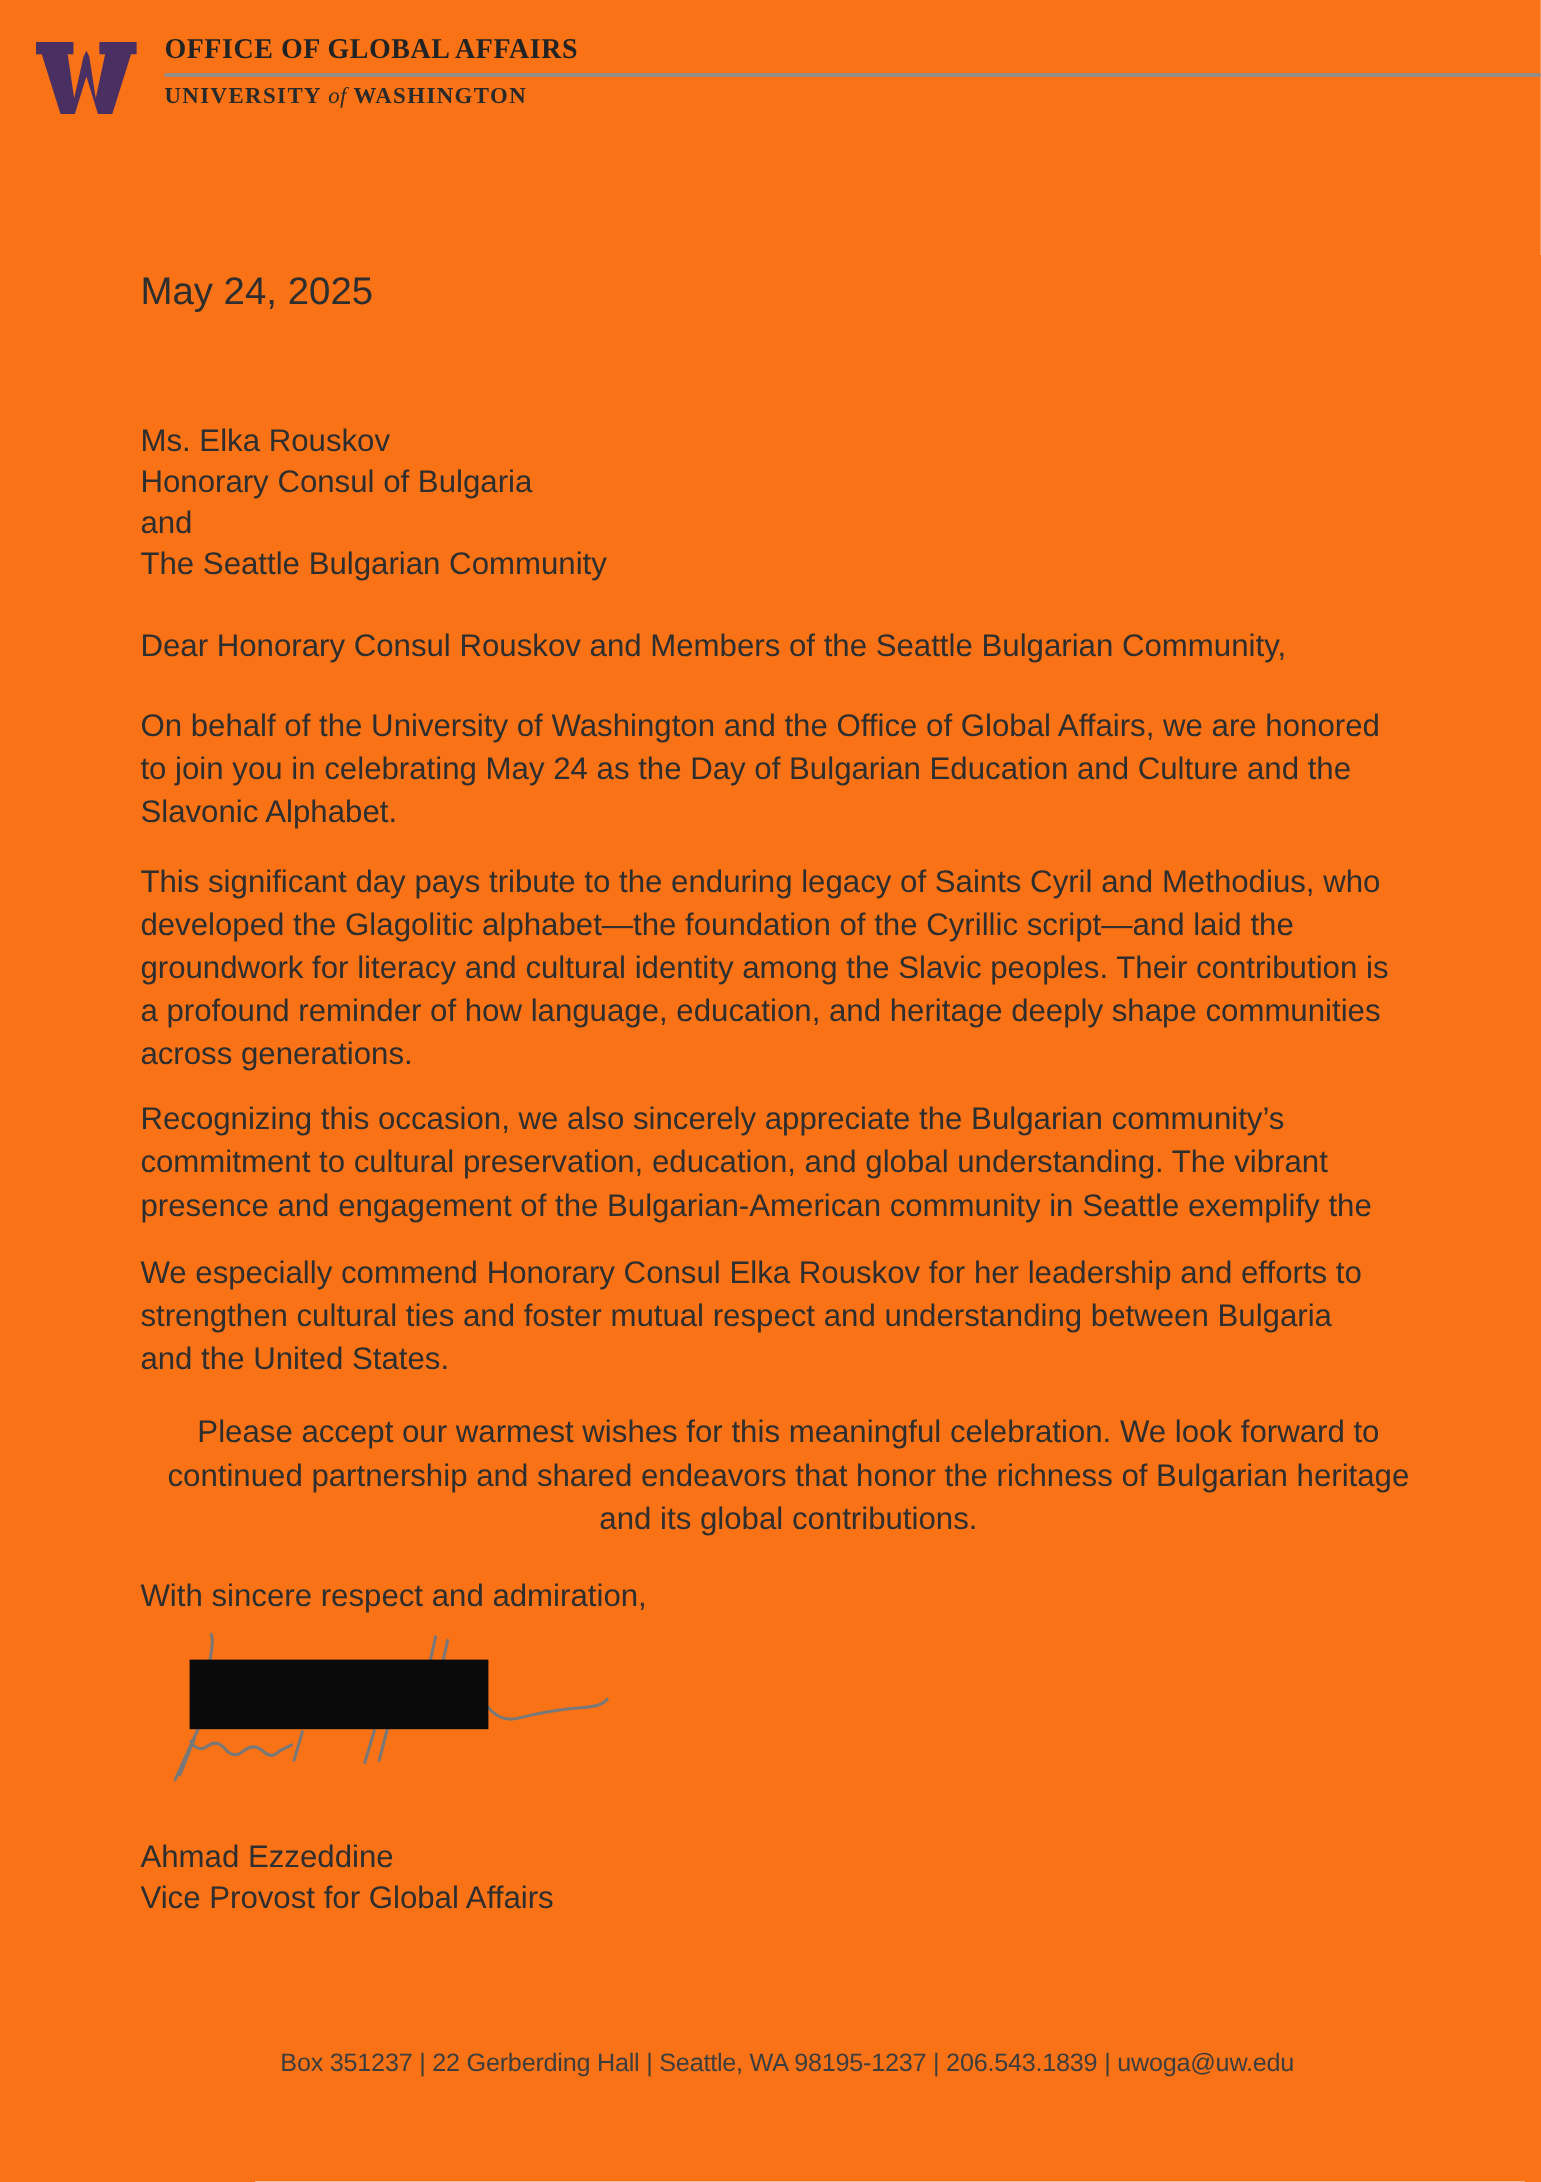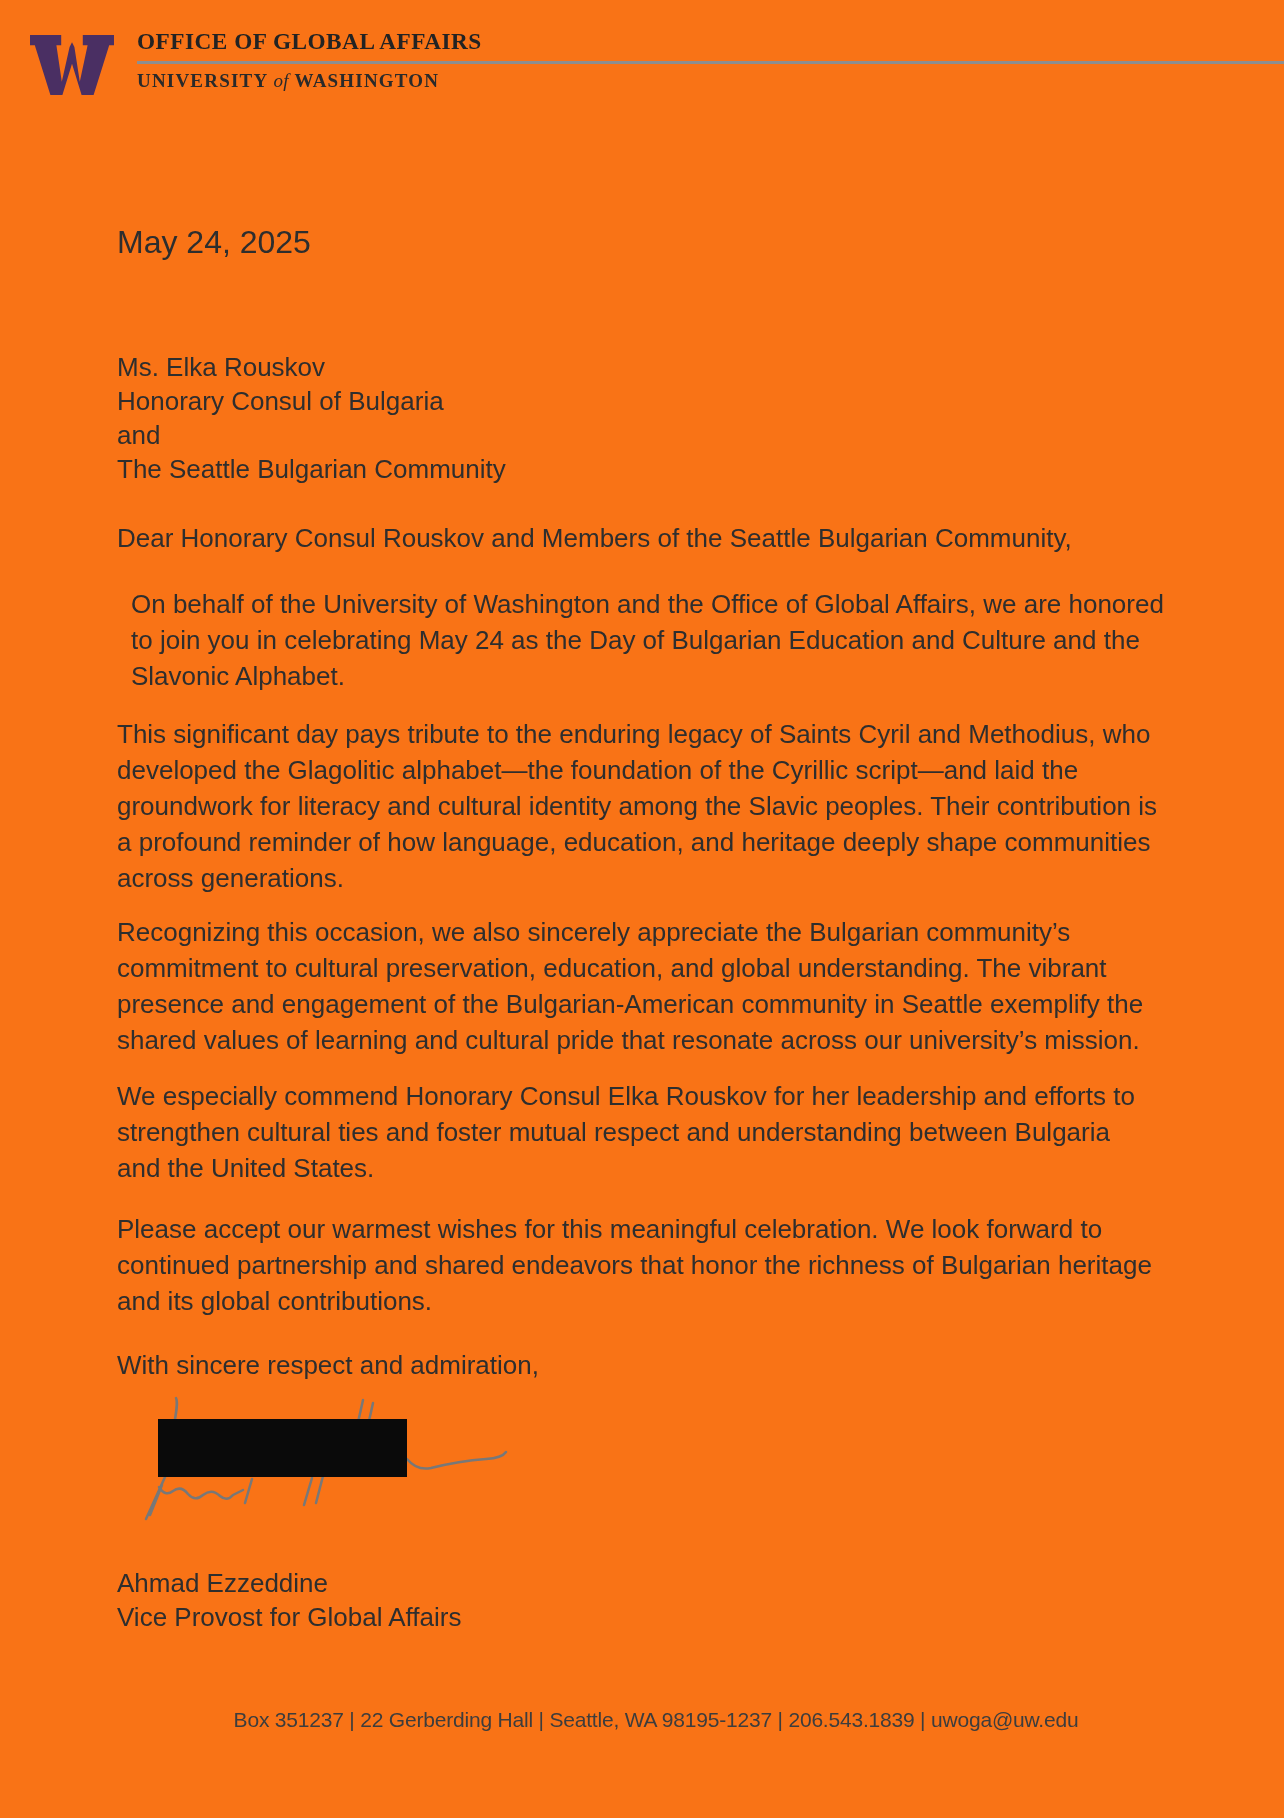--- a/index.html
+++ b/index.html
@@ -36,7 +36,7 @@
   .recipient{margin-top:90px;}
   .recipient .ln{line-height:34px;}
   .salutation{margin-top:34px;}
-  .para-1{margin-top:30px;margin-left:14px;}
+  .para-1{margin-top:30px;}
   .para-2{margin-top:22px;}
   .para-3{margin-top:18px;}
   .para-4{margin-top:20px;}

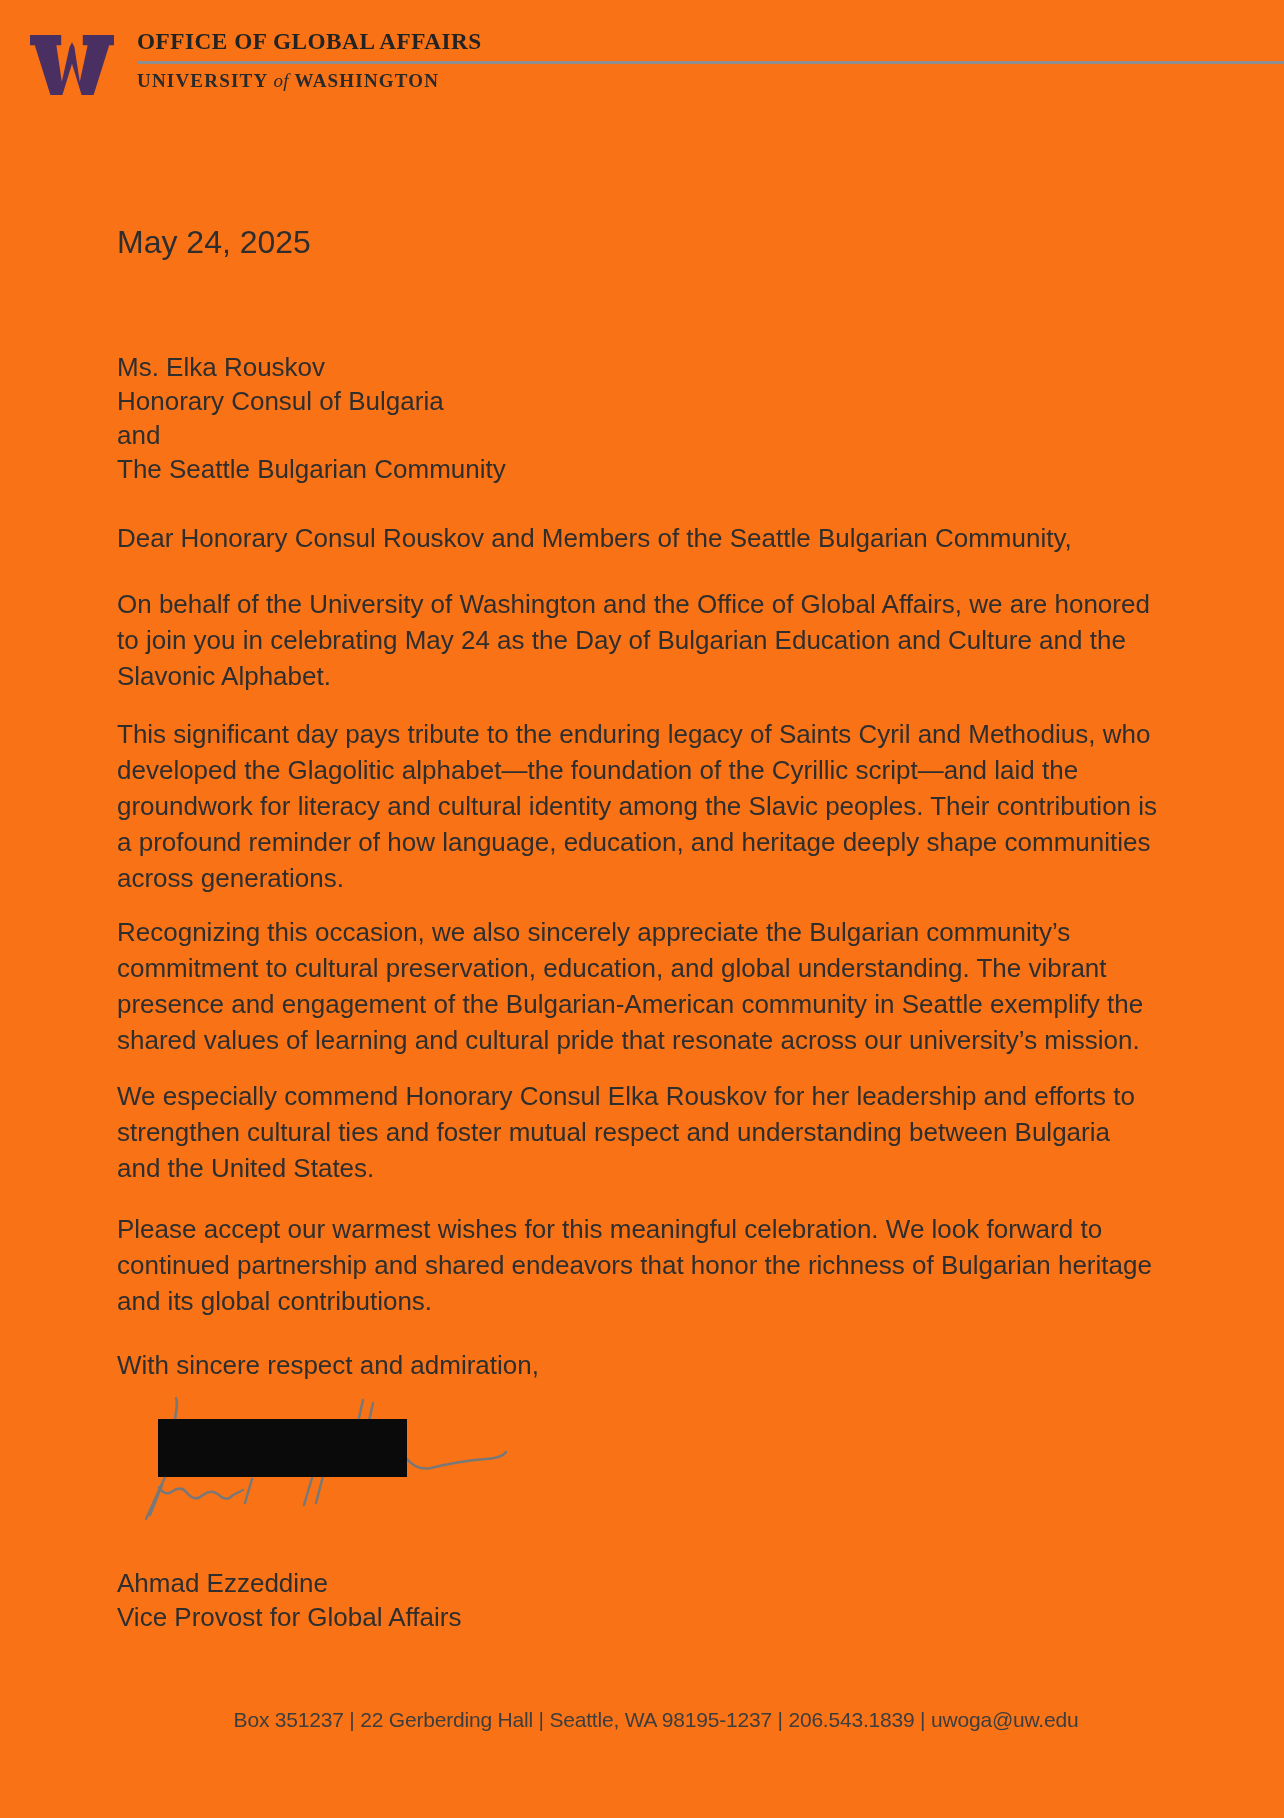--- a/index.html
+++ b/index.html
@@ -103,7 +103,6 @@
       <div class="ln">Recognizing this occasion, we also sincerely appreciate the Bulgarian community’s</div>
       <div class="ln">commitment to cultural preservation, education, and global understanding. The vibrant</div>
       <div class="ln">presence and engagement of the Bulgarian-American community in Seattle exemplify the</div>
-      <div class="ln">shared values of learning and cultural pride that resonate across our university’s mission.</div>
     </div>
 
     <div class="para-4">

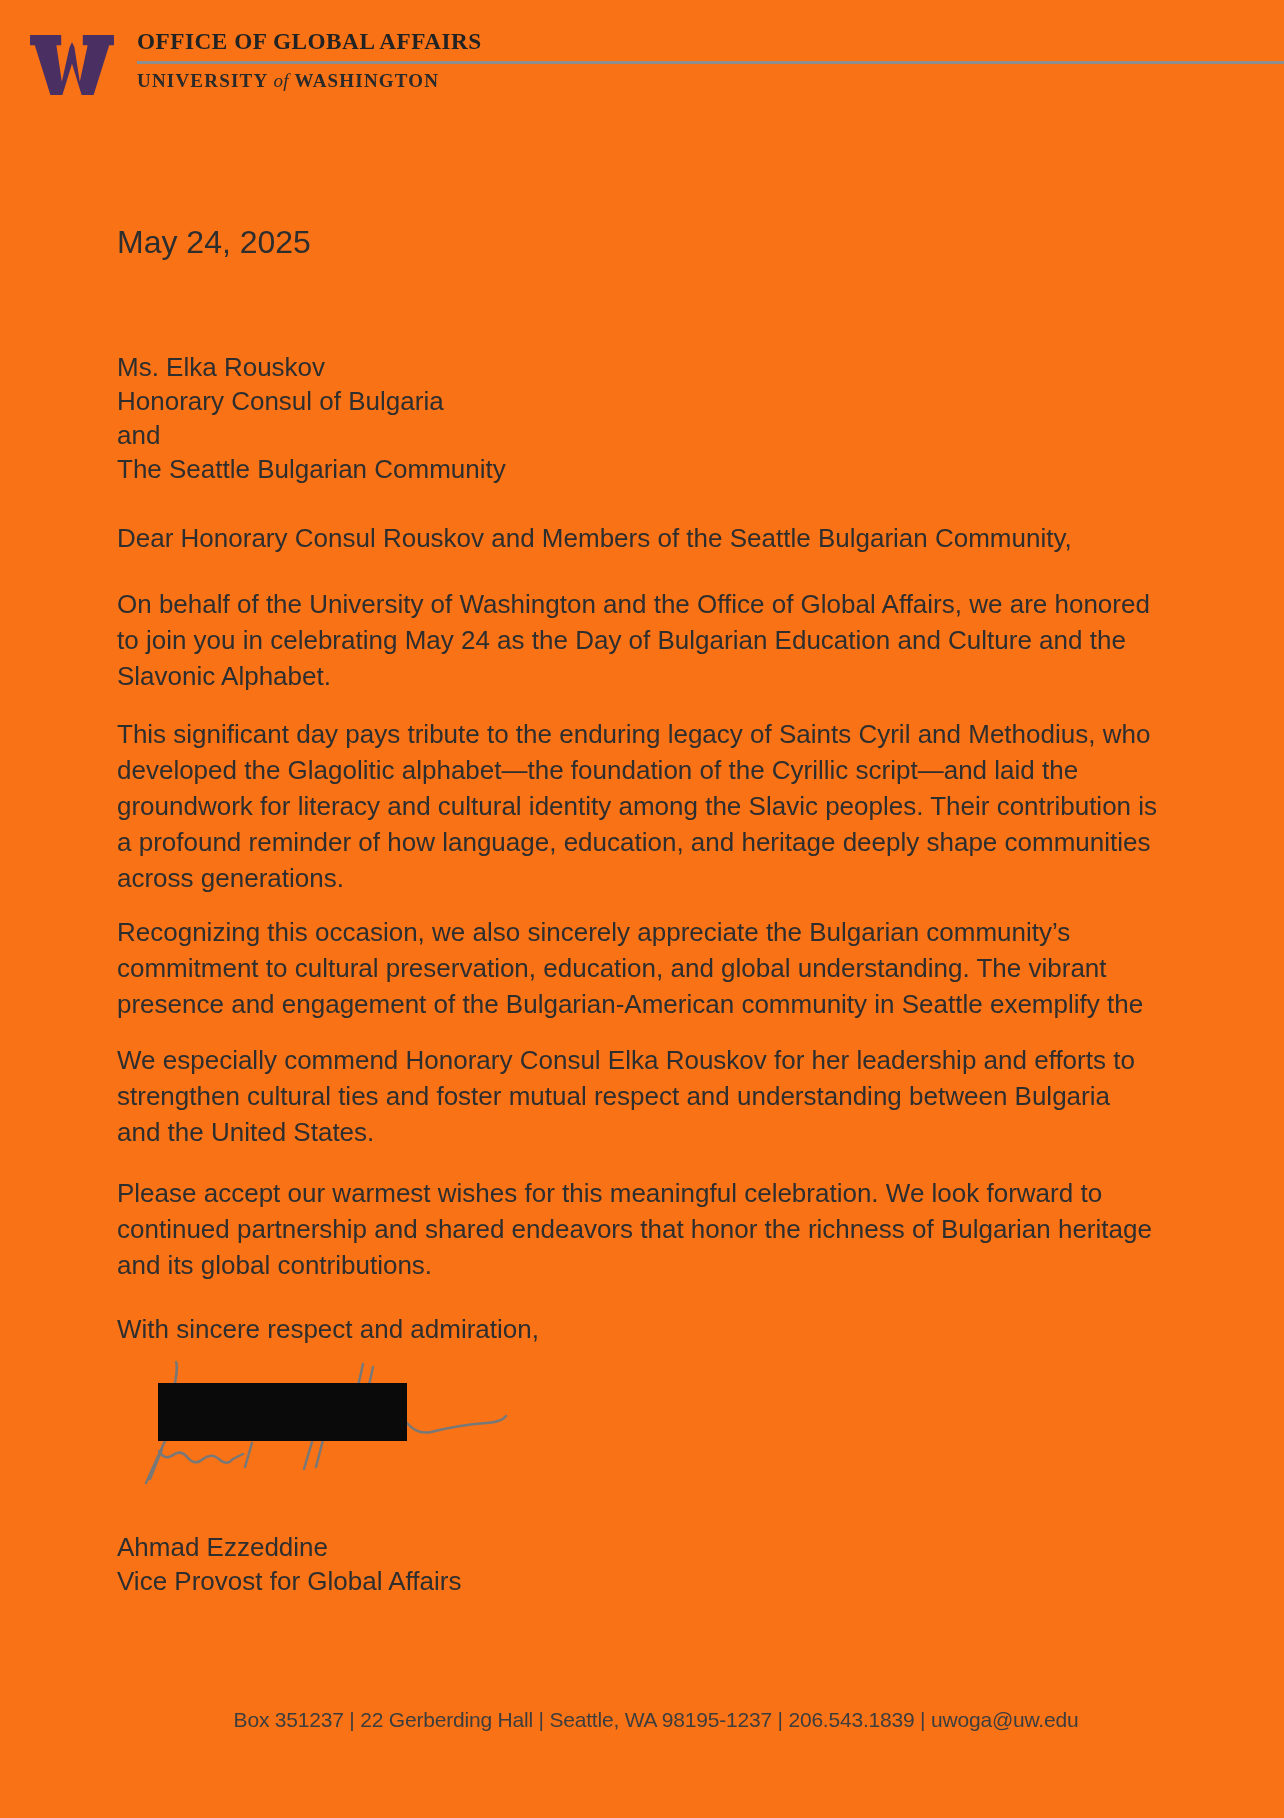--- a/index.html
+++ b/index.html
@@ -40,7 +40,7 @@
   .para-2{margin-top:22px;}
   .para-3{margin-top:18px;}
   .para-4{margin-top:20px;}
-  .para-5{margin-top:25px;}
+  .para-5{margin-top:25px;text-align:center;}
   .closing{margin-top:28px;}
   .signature{display:block;margin:9px 0 0 12px;width:430px;height:150px;}
   .signer{margin-top:24px;}

